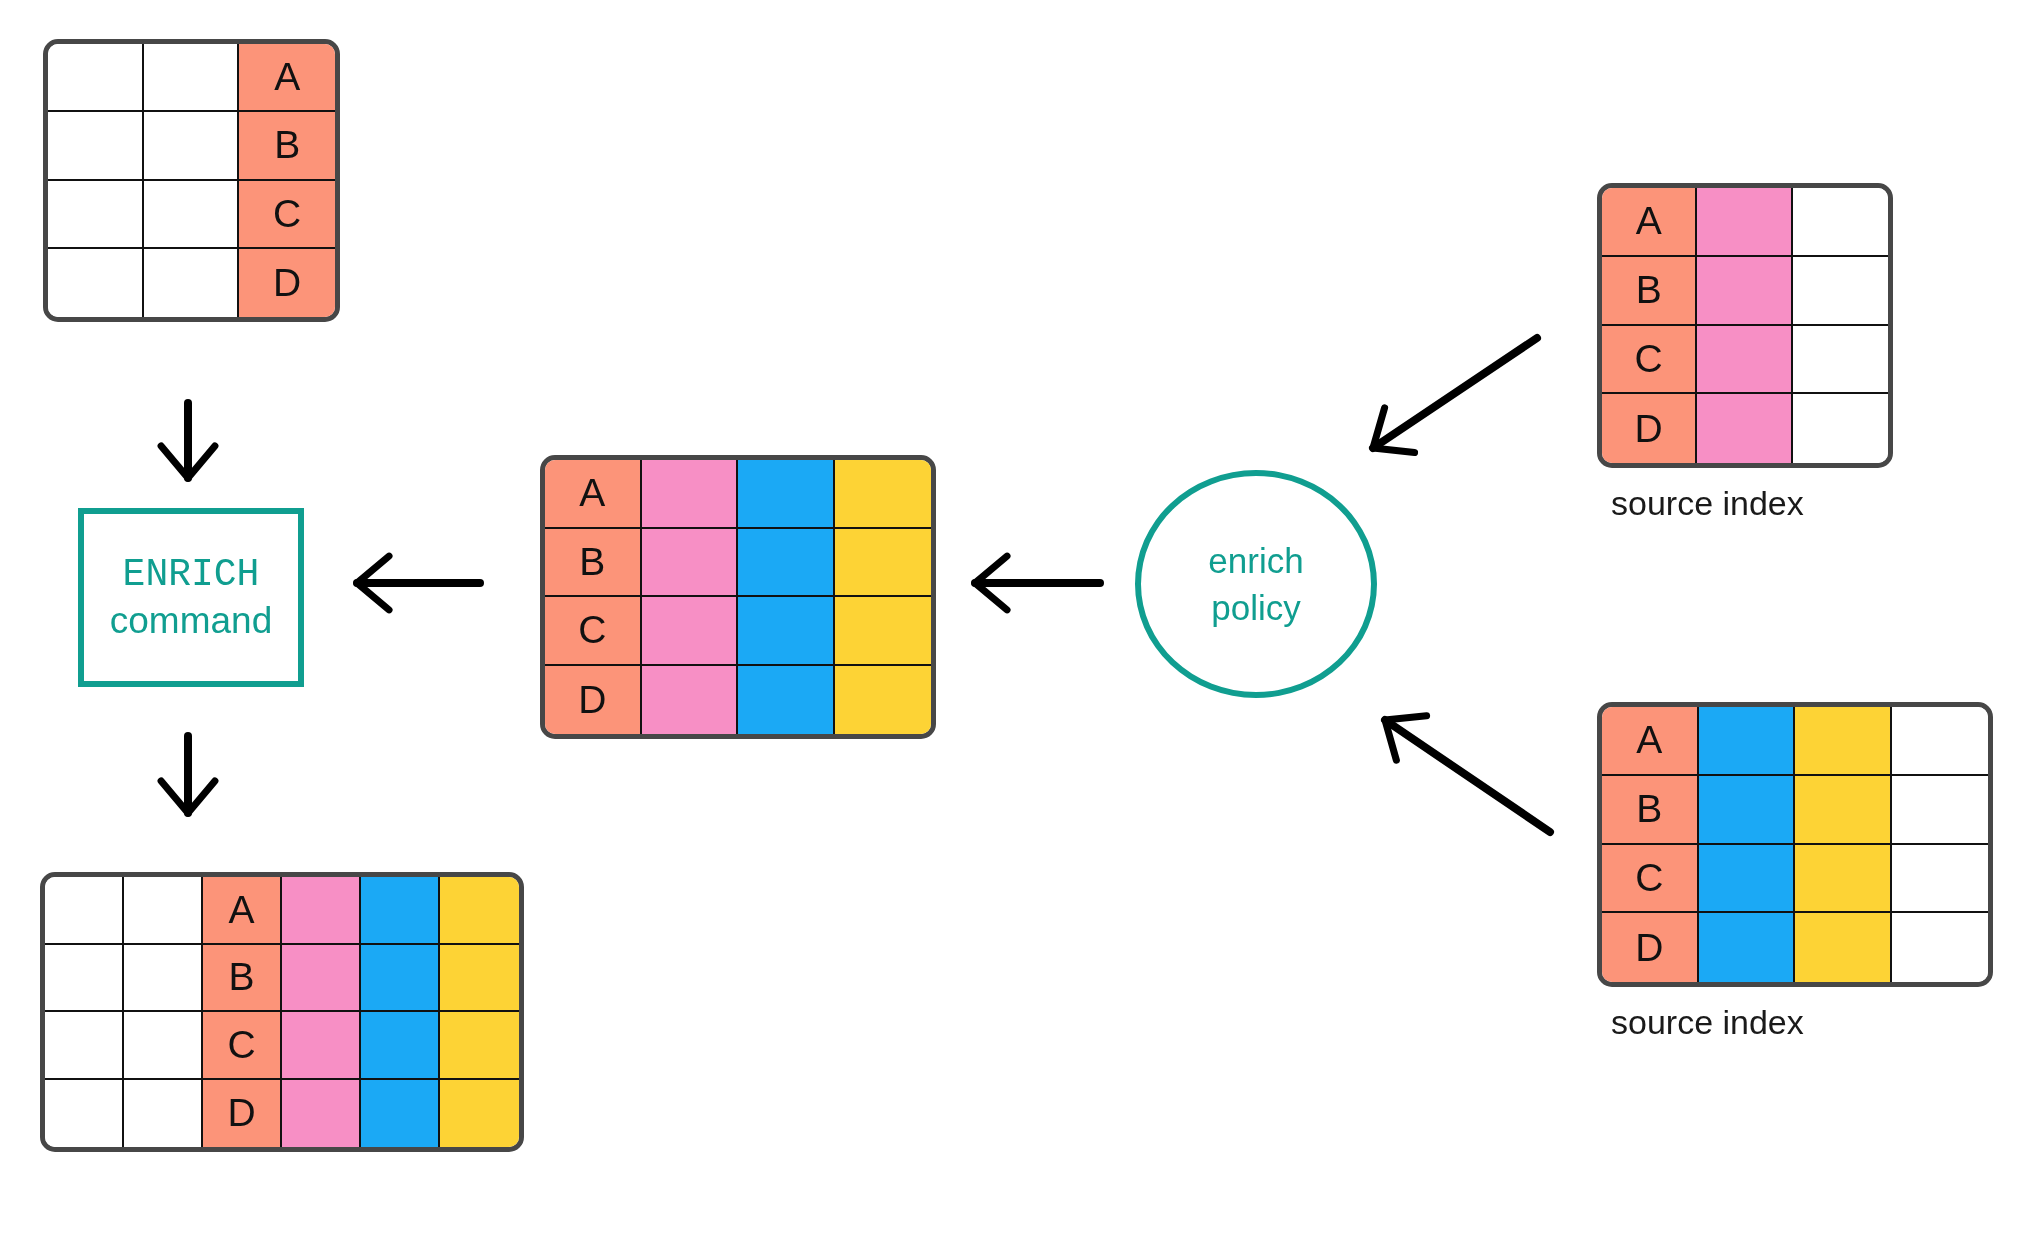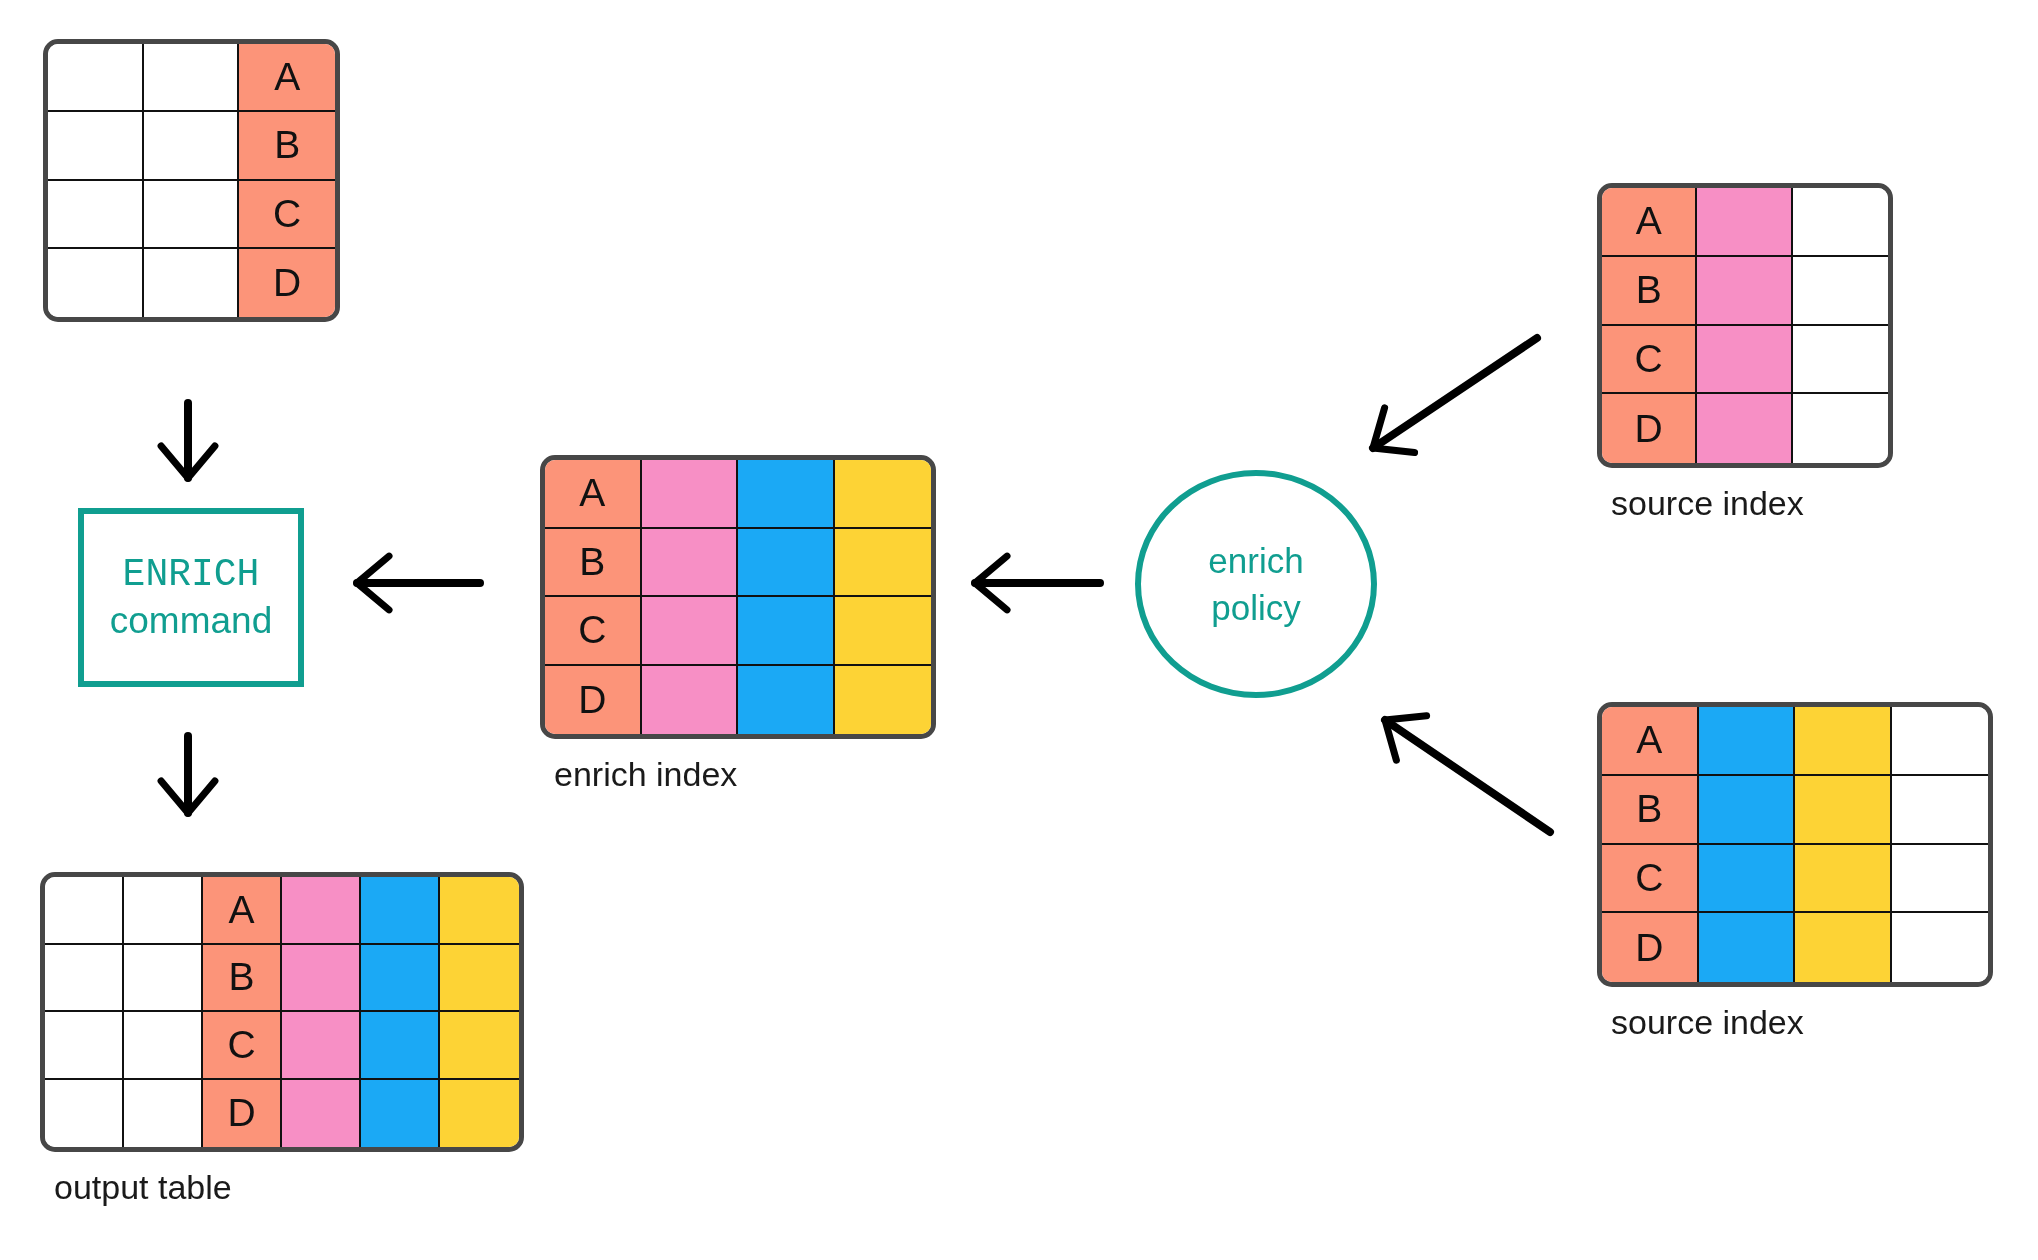--- a/index.html
+++ b/index.html
@@ -163,7 +163,6 @@
         <div class="cell last-row" style="background: rgb(27, 169, 245);"></div>
         <div class="cell last-col last-row" style="background: rgb(253, 211, 53);"></div>
       </div>
-    <div class="tbl-label">enrich index</div>
   </div>
 
   <div class="policy-circle">

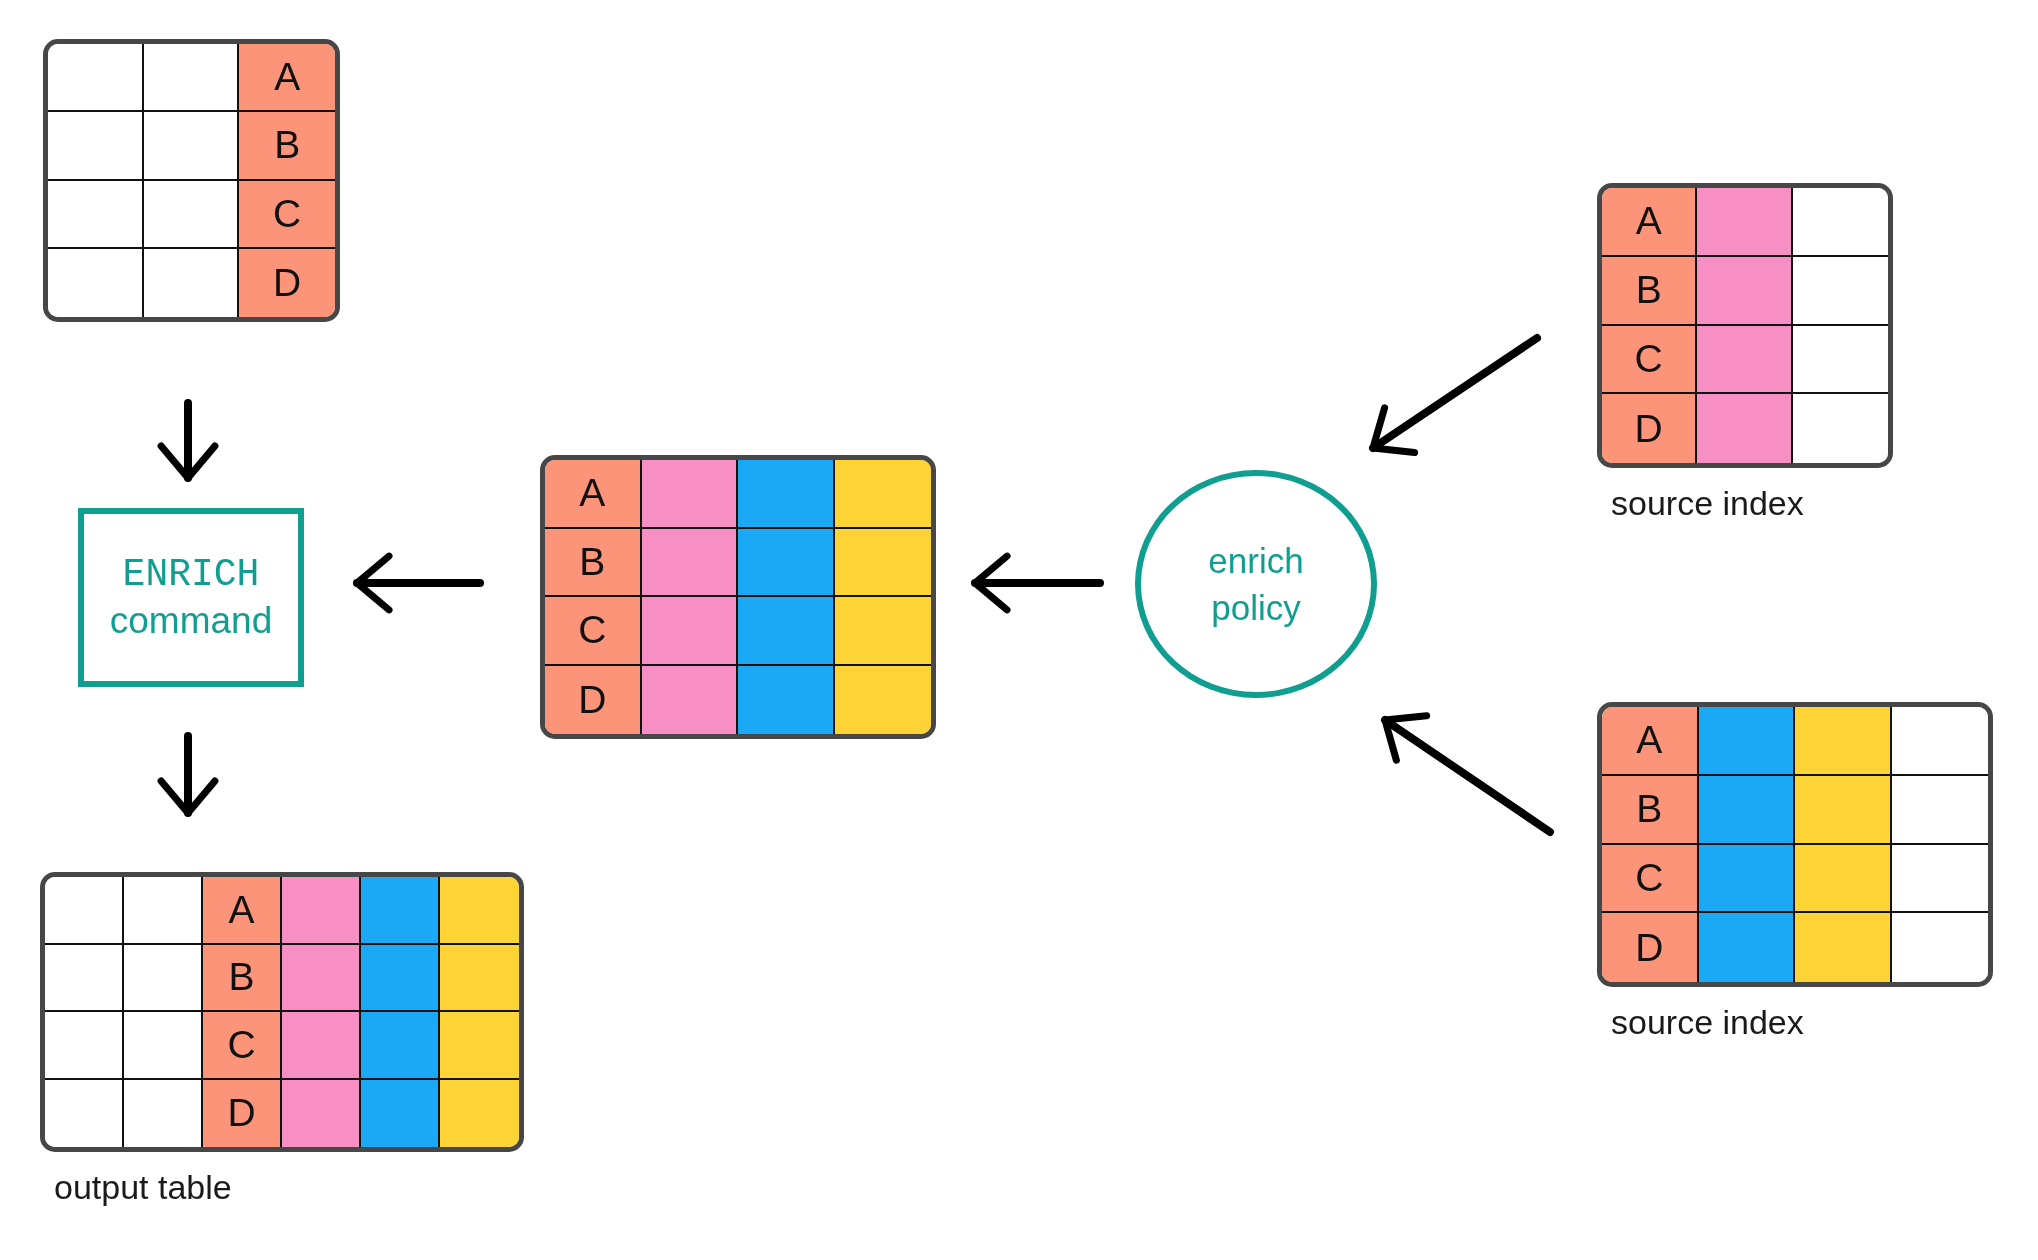--- a/index.html
+++ b/index.html
@@ -141,7 +141,6 @@
         <div class="cell last-row" style="background: rgb(27, 169, 245);"></div>
         <div class="cell last-col last-row" style="background: rgb(253, 211, 53);"></div>
       </div>
-    <div class="tbl-label">output table</div>
   </div>
 
   <div class="tbl-wrap" style="left:540px; top:455px;">

